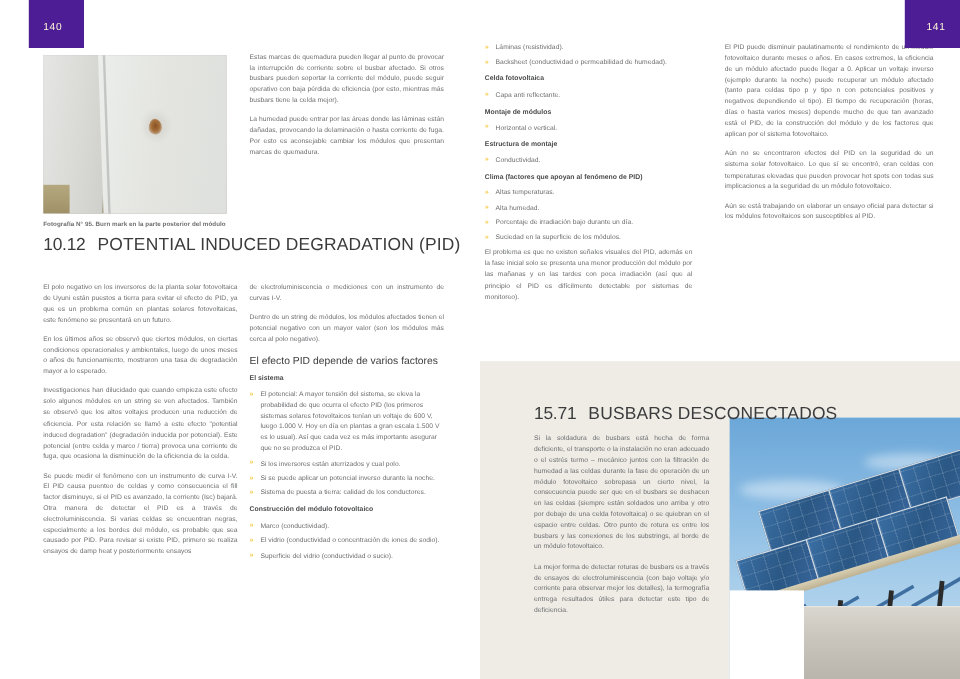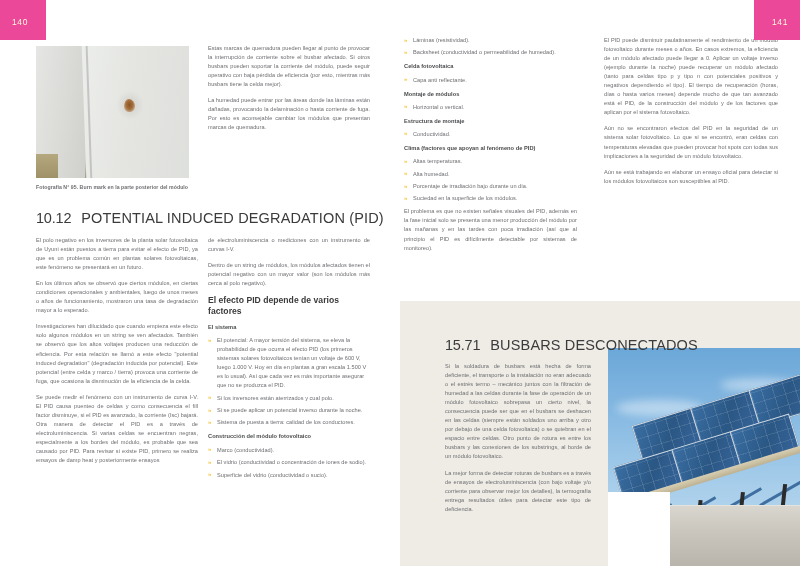--- a/index.html
+++ b/index.html
@@ -22,8 +22,9 @@
     top: 0;
     width: 46px;
     height: 40px;
-    background: #ec4899;
+    background: #4c1d95;
     z-index: 5;
+    margin-left: 24px;
   }
   .corner-tab.left  { left: 0; }
   .corner-tab.right { right: 0; }

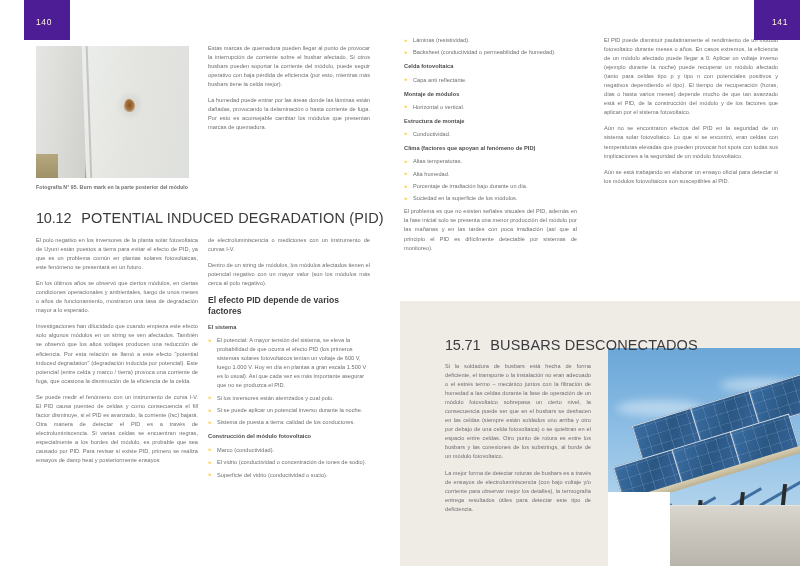--- a/index.html
+++ b/index.html
@@ -190,7 +190,7 @@
   }
   .sec-title .num { letter-spacing: -.2px; }
   .sec-title .name { margin-left: 10px; }
-  #title-1012 { left: 36px; top: 210px; }
+  #title-1012 { left: 36px; top: 196px; }
   #title-1013 { left: 445px; top: 337px; z-index: 4; }
 
   .col {

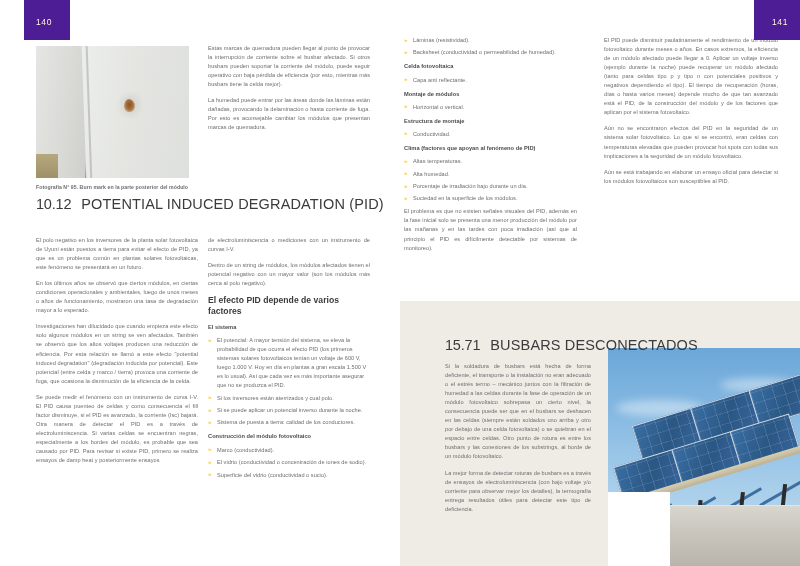--- a/index.html
+++ b/index.html
@@ -213,7 +213,7 @@
   h4.sub {
     font-size: 8.6px;
     line-height: 1.28;
-    font-weight: 700;
+    font-weight: 400;
     color: #3b3b3d;
     margin: 4px 0 6px 0;
     text-align: left;

